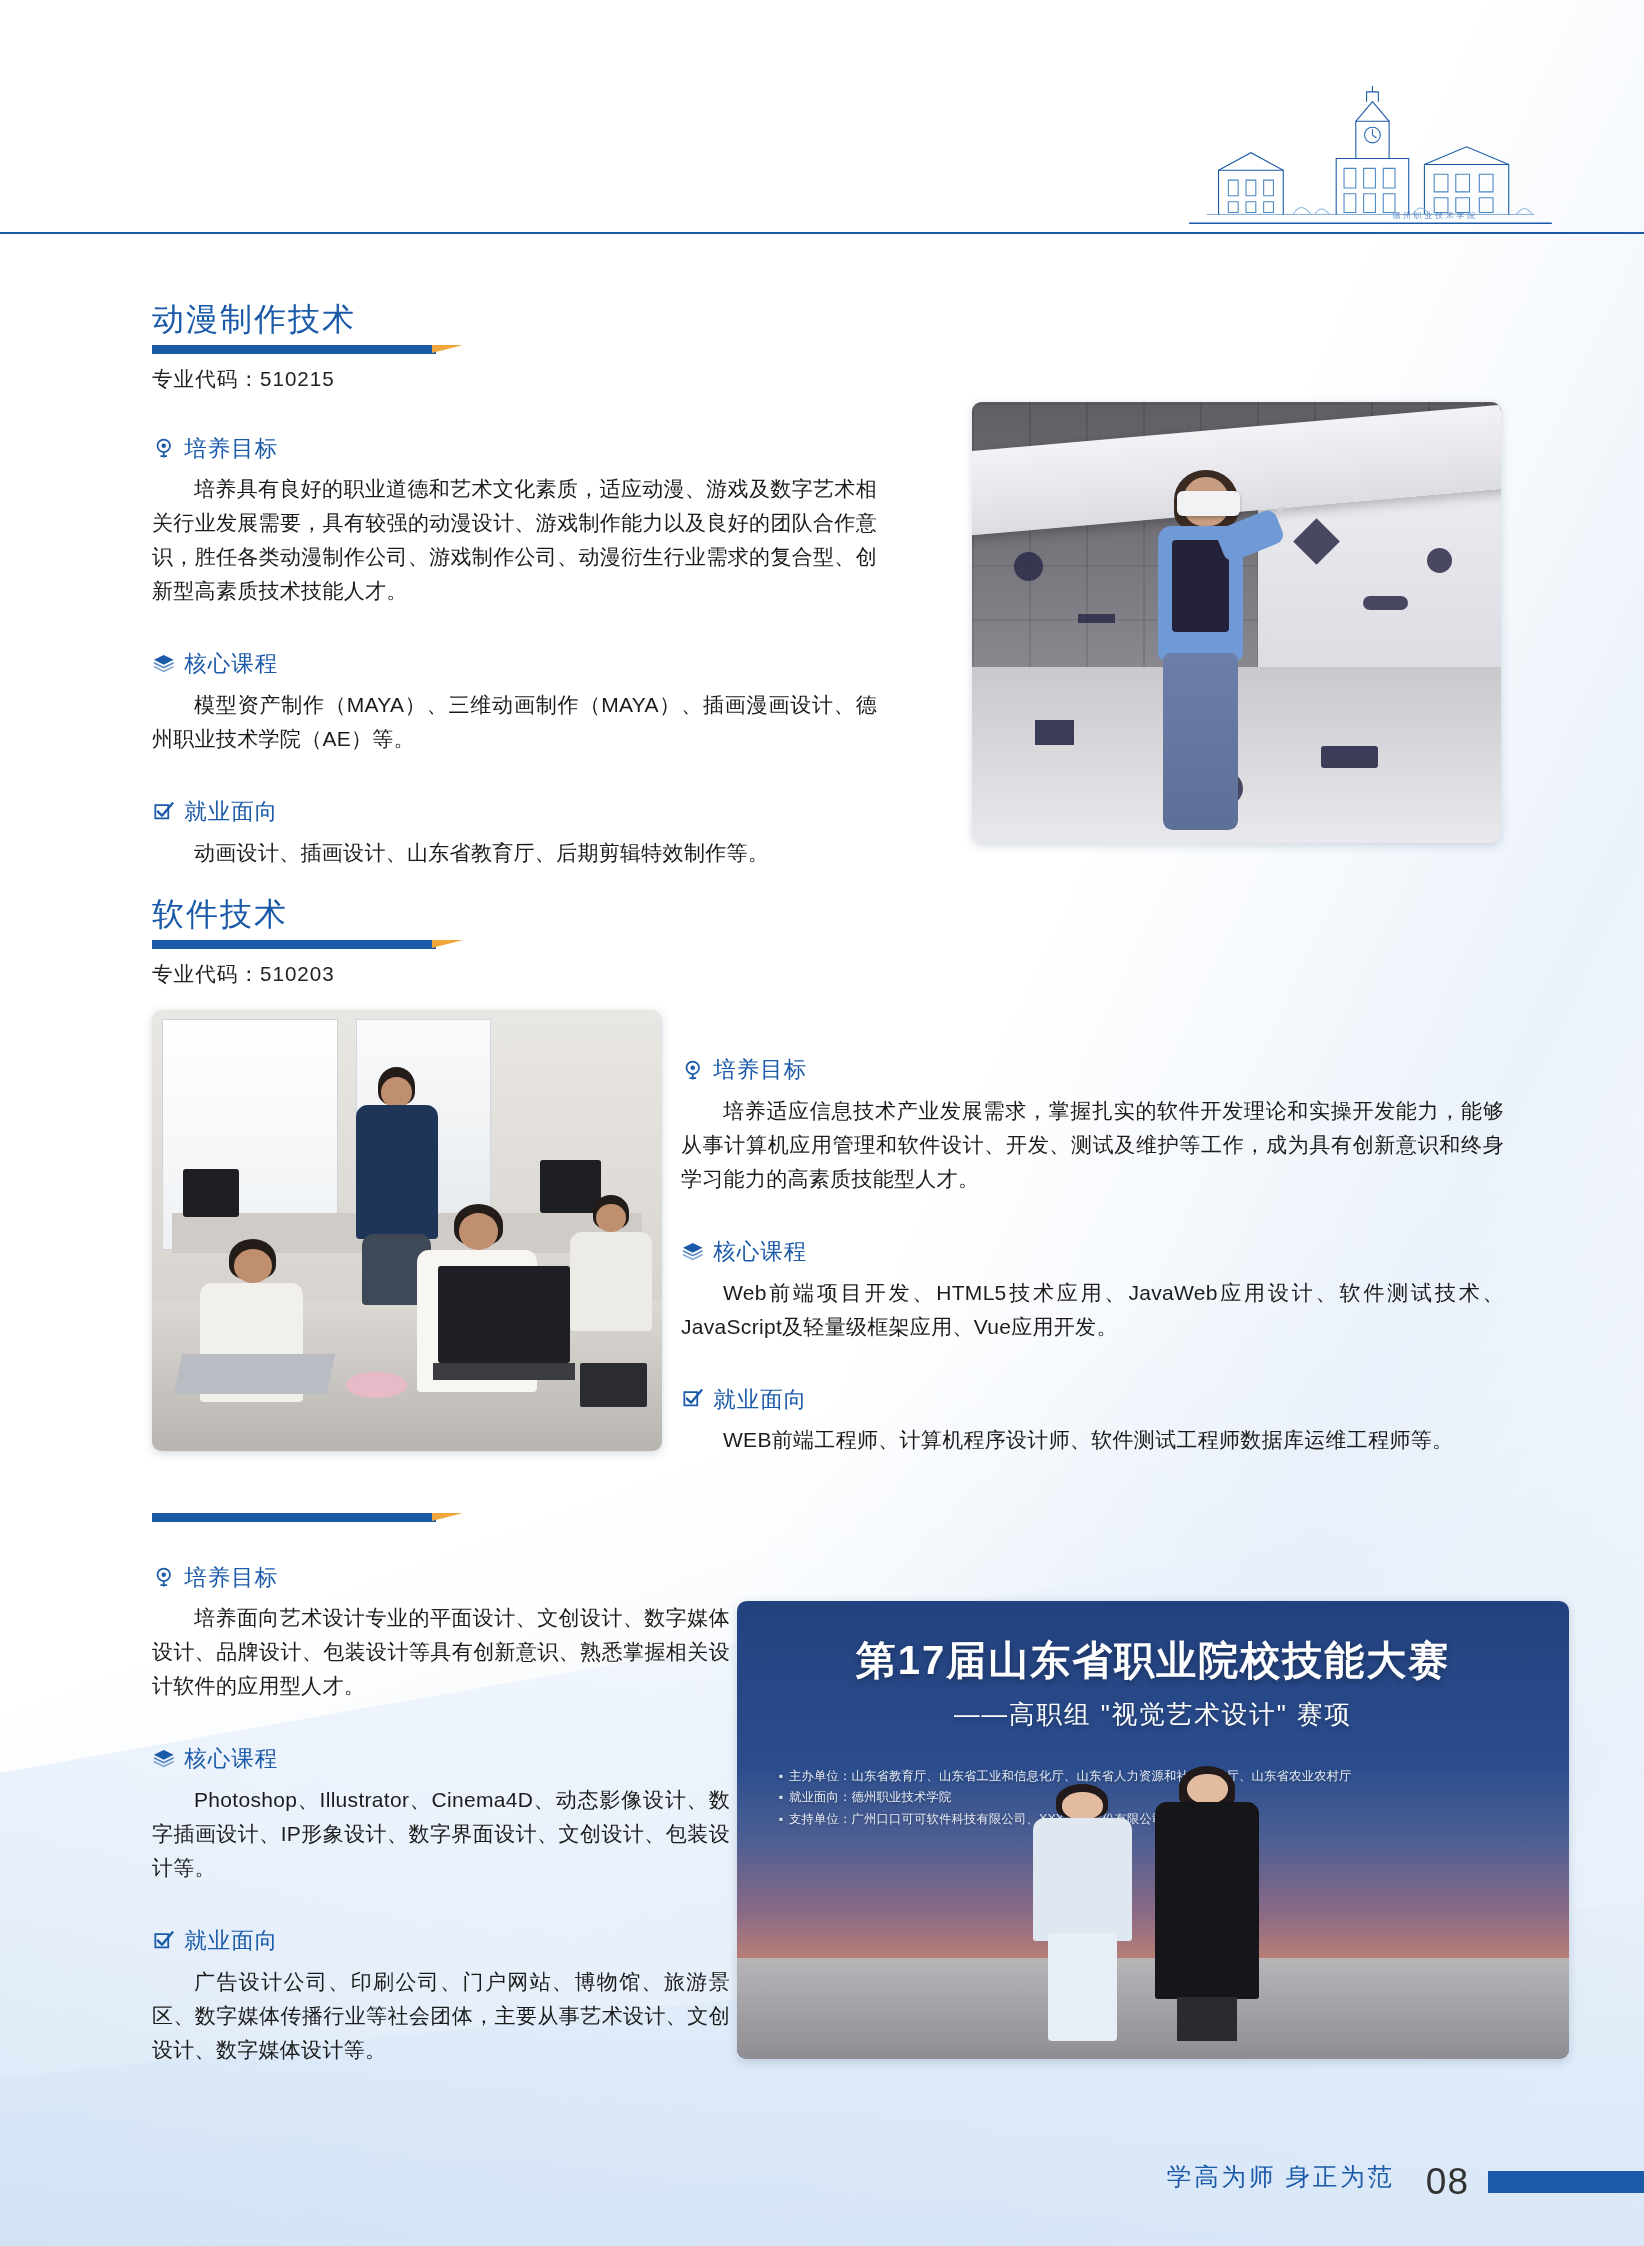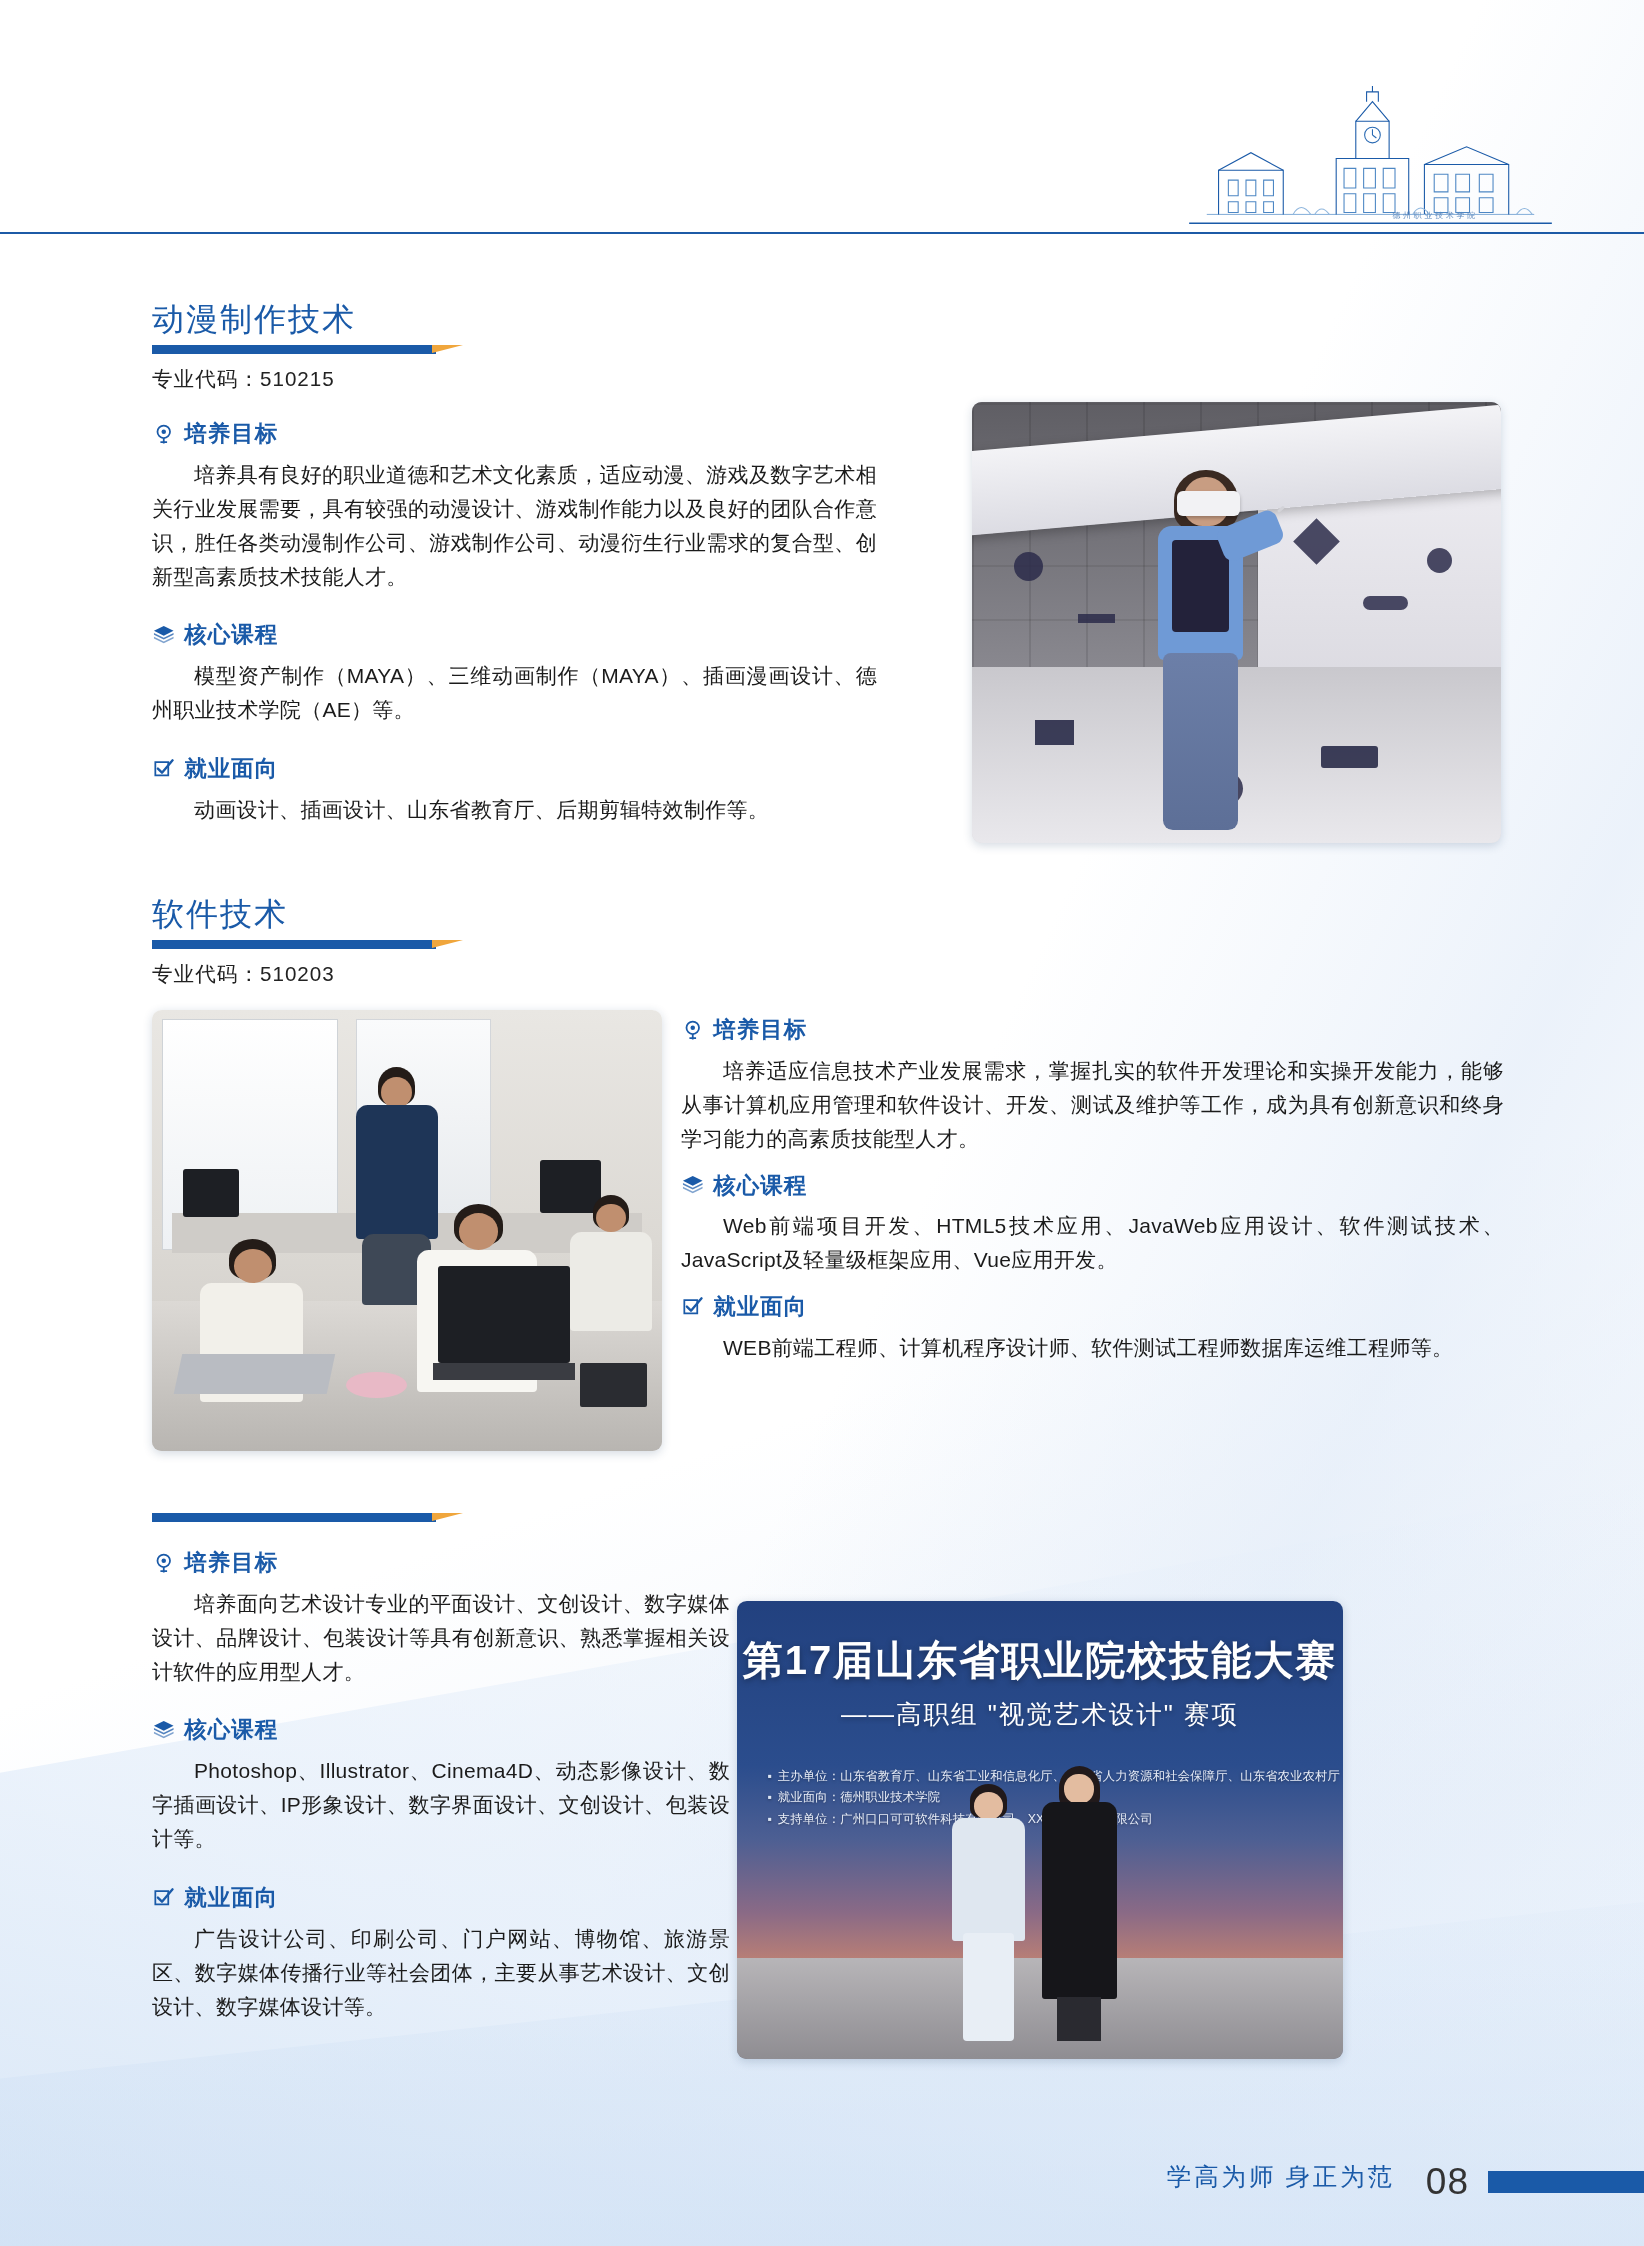--- a/index.html
+++ b/index.html
@@ -112,8 +112,9 @@
     gap: 8.8px;
     color: #1a5aa8;
     font-size: 22.5px;
-    font-weight: bold;
+    font-weight: normal;
     letter-spacing: 1px;
+    margin-top: 40px;
   }
   .sub-head .ico {
     width: 23.5px;

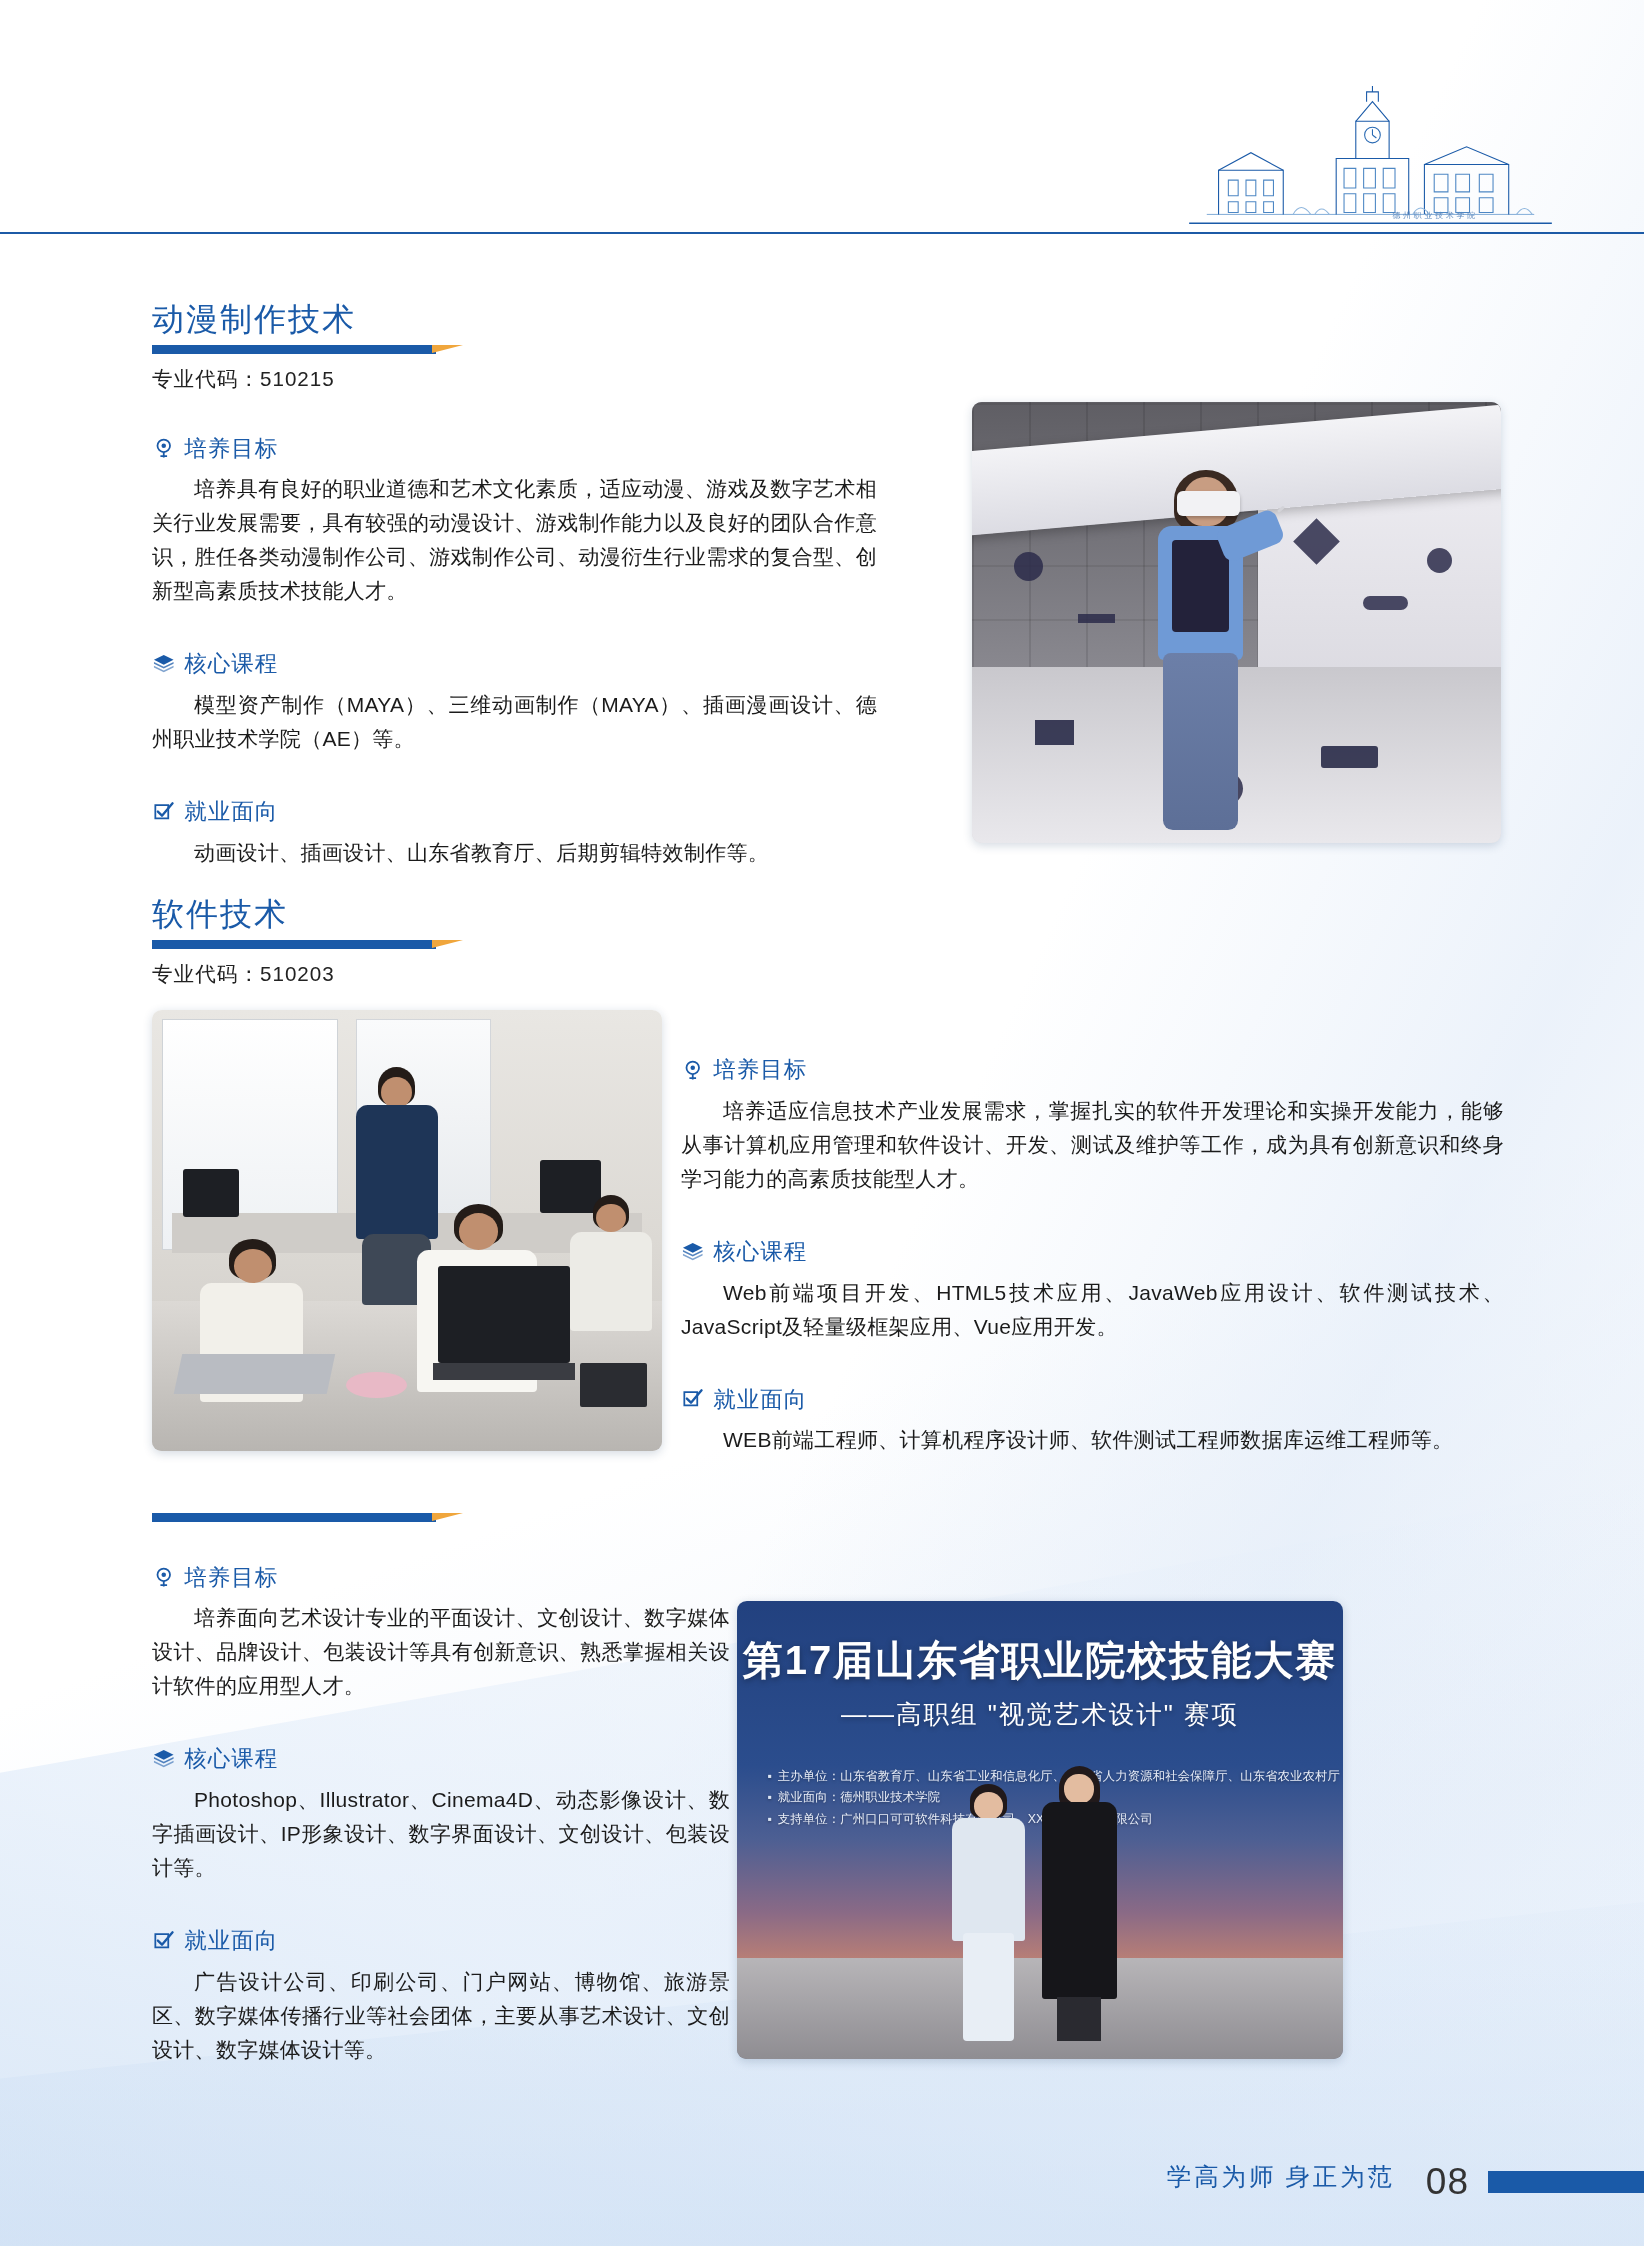--- a/index.html
+++ b/index.html
@@ -613,7 +613,7 @@
     </div>
   </div>
 
-  <div class="photo" style="left:737px; top:1601px; width:606px; height:458px;">
+  <div class="photo" style="left:737px; top:1601px; width:832px; height:458px;">
     <div class="p3-bg"></div>
     <div class="p3-floor"></div>
     <div class="p3-title">第17届山东省职业院校技能大赛</div>

